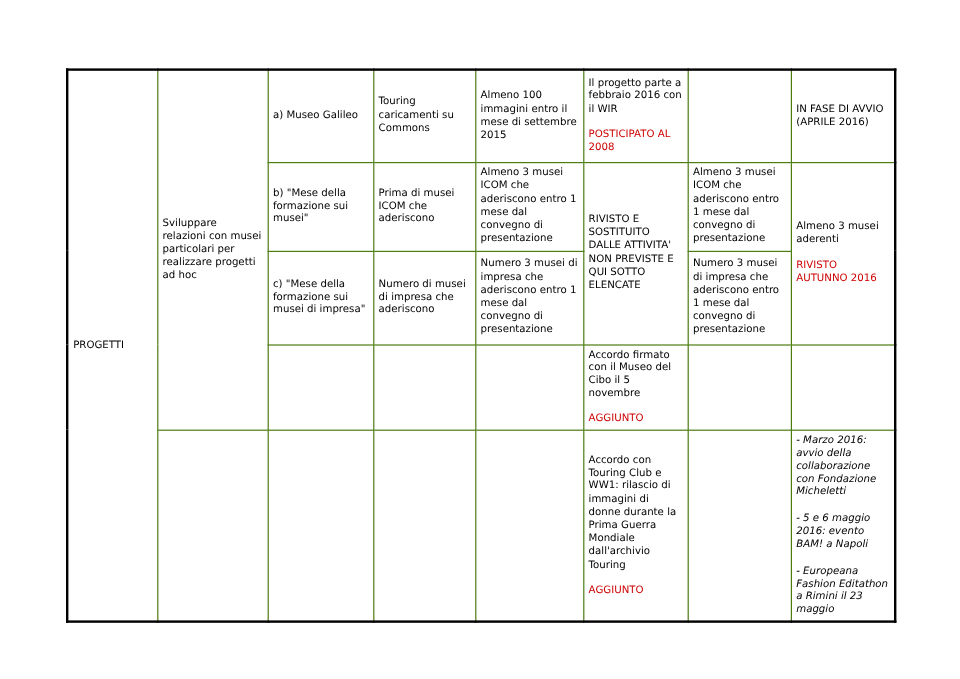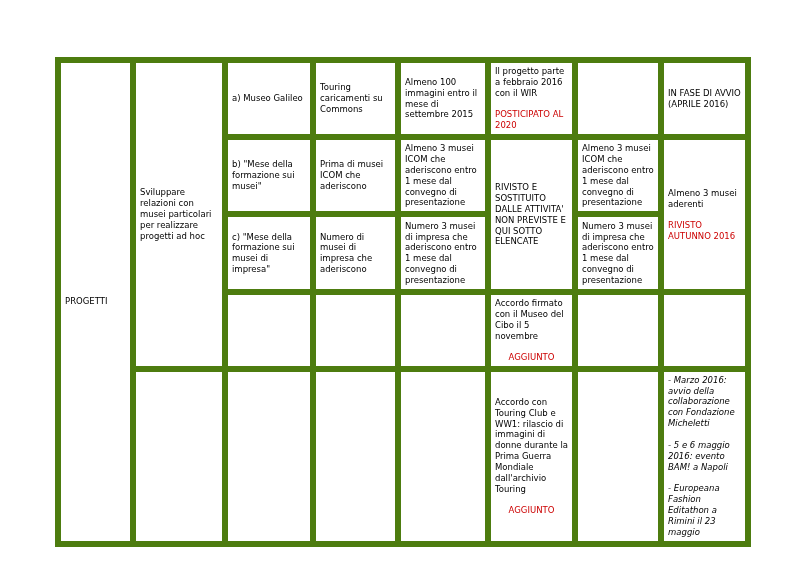--- a/index.html
+++ b/index.html
@@ -25,7 +25,7 @@
     border: 2px solid #000000;
   }
   table.grid td {
-    border: 6px solid #4d7c0f;
+    border: 1px solid #4d7c0f;
     padding: 3px 4px;
     font-size: 8.5px;
     line-height: 1.28;

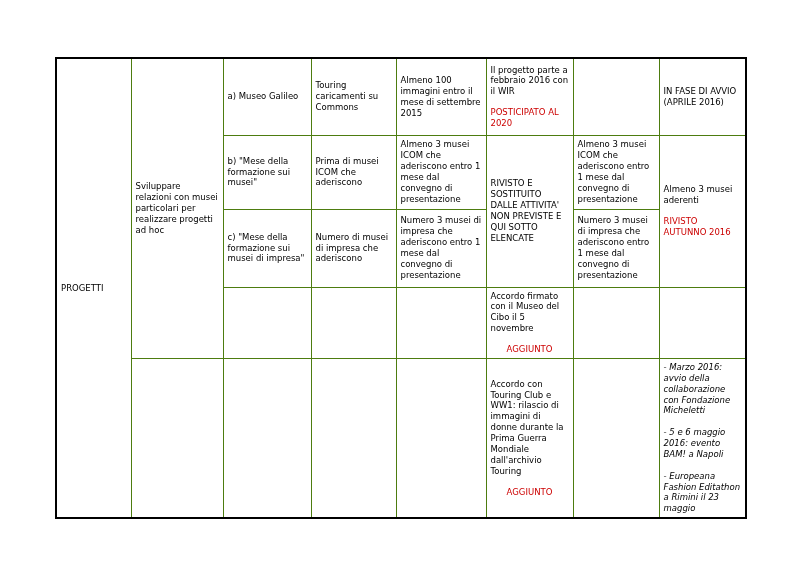--- a/index.html
+++ b/index.html
@@ -72,7 +72,7 @@
       <td>Almeno 100 immagini entro il mese di settembre 2015</td>
       <td>
         <div>Il progetto parte a febbraio 2016 con il WIR</div>
-        <div class="flag gap">POSTICIPATO AL 2020</div>
+        <div class="flag gap">POSTICIPATO AL 2008</div>
       </td>
       <td></td>
       <td class="flag">IN FASE DI AVVIO (APRILE 2016)</td>

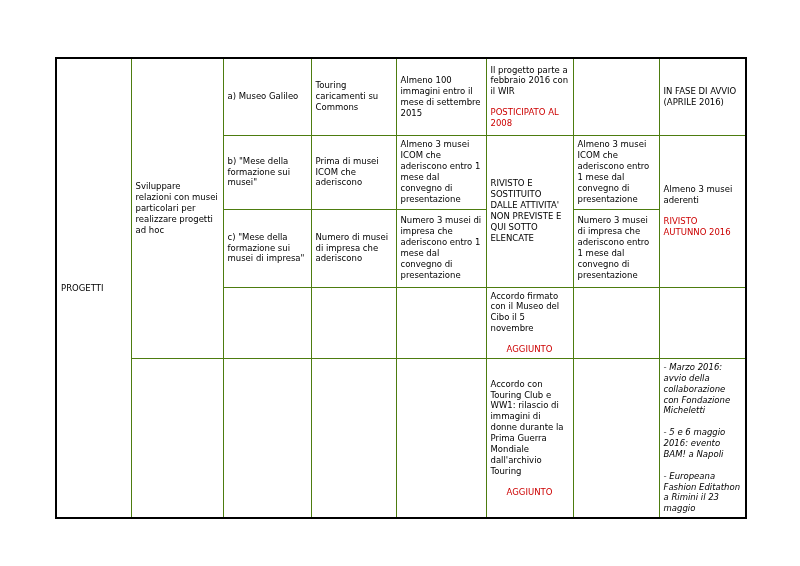--- a/index.html
+++ b/index.html
@@ -40,7 +40,7 @@
     font-weight: normal;
   }
   .gap { margin-top: 10px; }
-  .center { text-align: center; }
+  .center { }
   .prewrap { white-space: pre-line; font-style: italic; }
   tr.r1 { height: 77px; }
   tr.r2 { height: 74px; }

